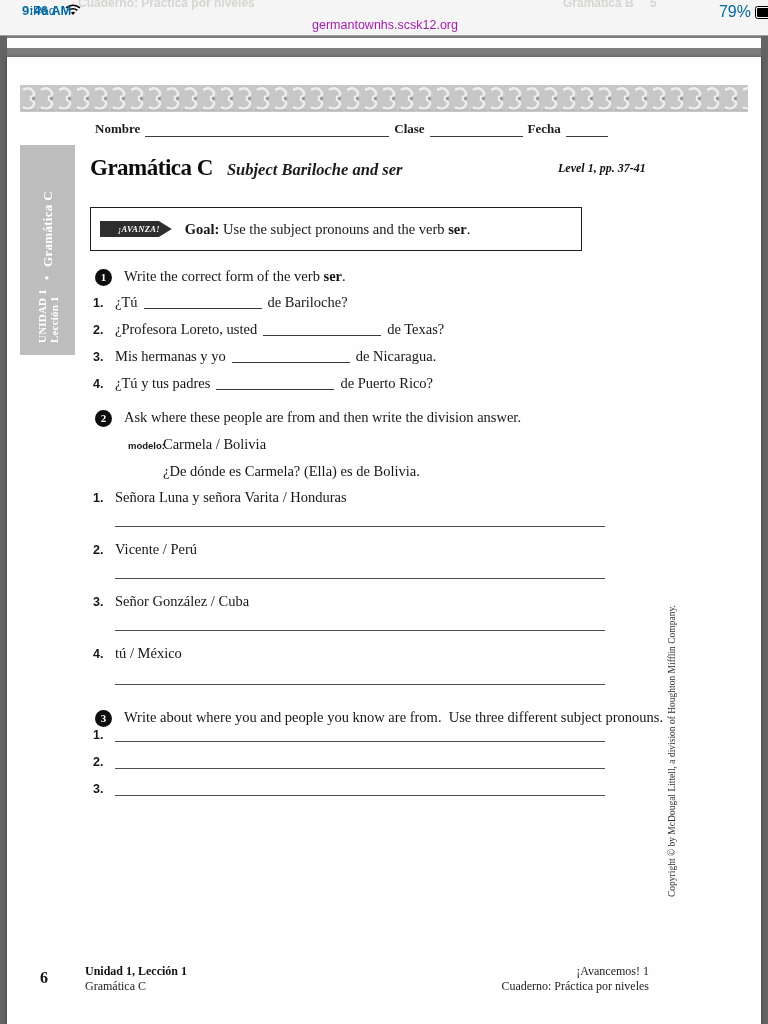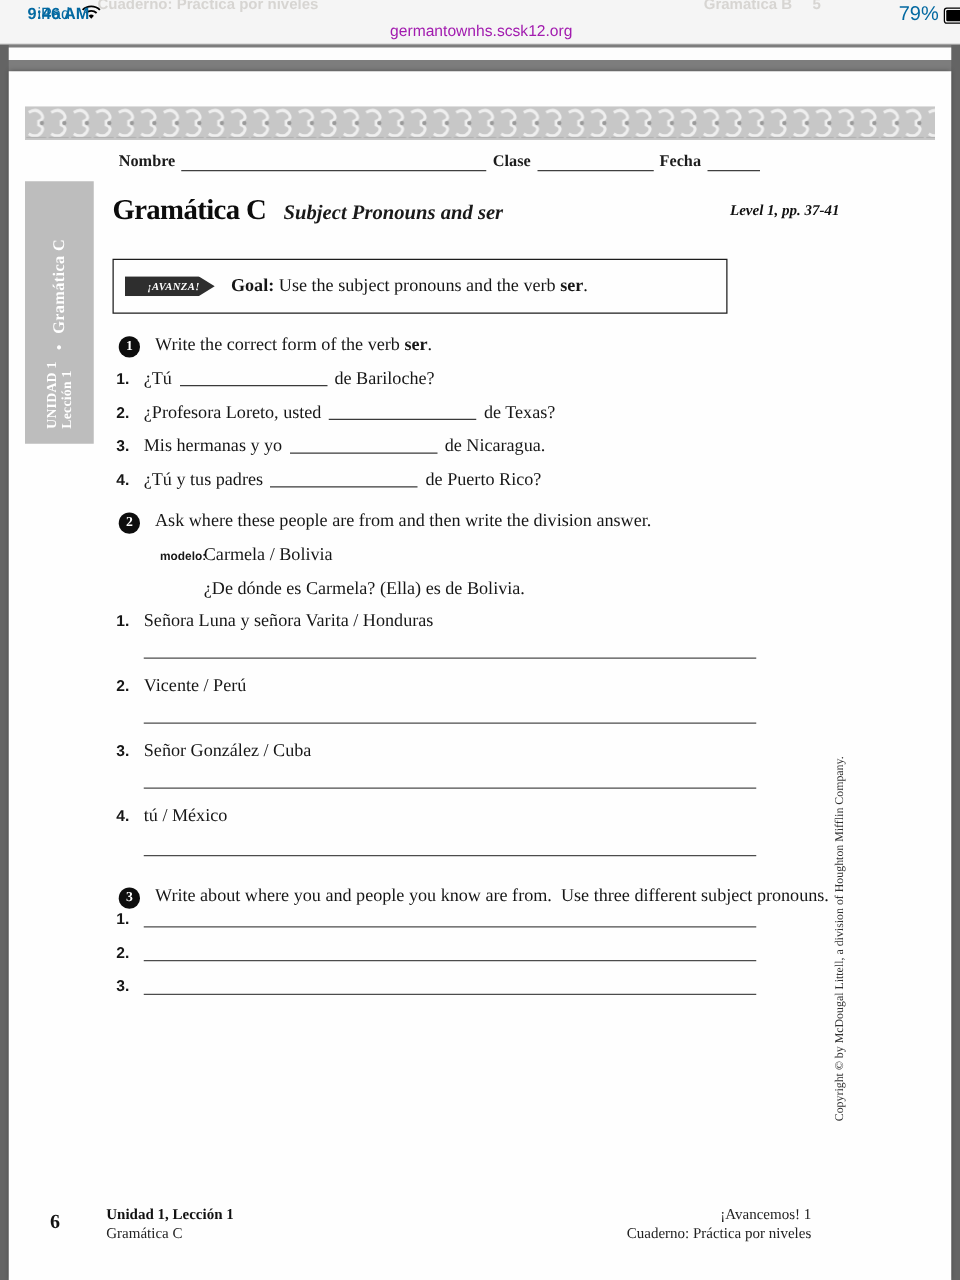--- a/index.html
+++ b/index.html
@@ -143,7 +143,7 @@
       </div>
 
       <div class="title-row">
-        <span class="title">Gramática C</span><span class="subtitle"><span>Subject Pronouns and </span><b>ser</b></span>
+        <span class="title">Gramática C</span><span class="subtitle"><span>Subject Bariloche and </span><b>ser</b></span>
       </div>
       <div class="level">Level 1, pp. 37-41</div>
 

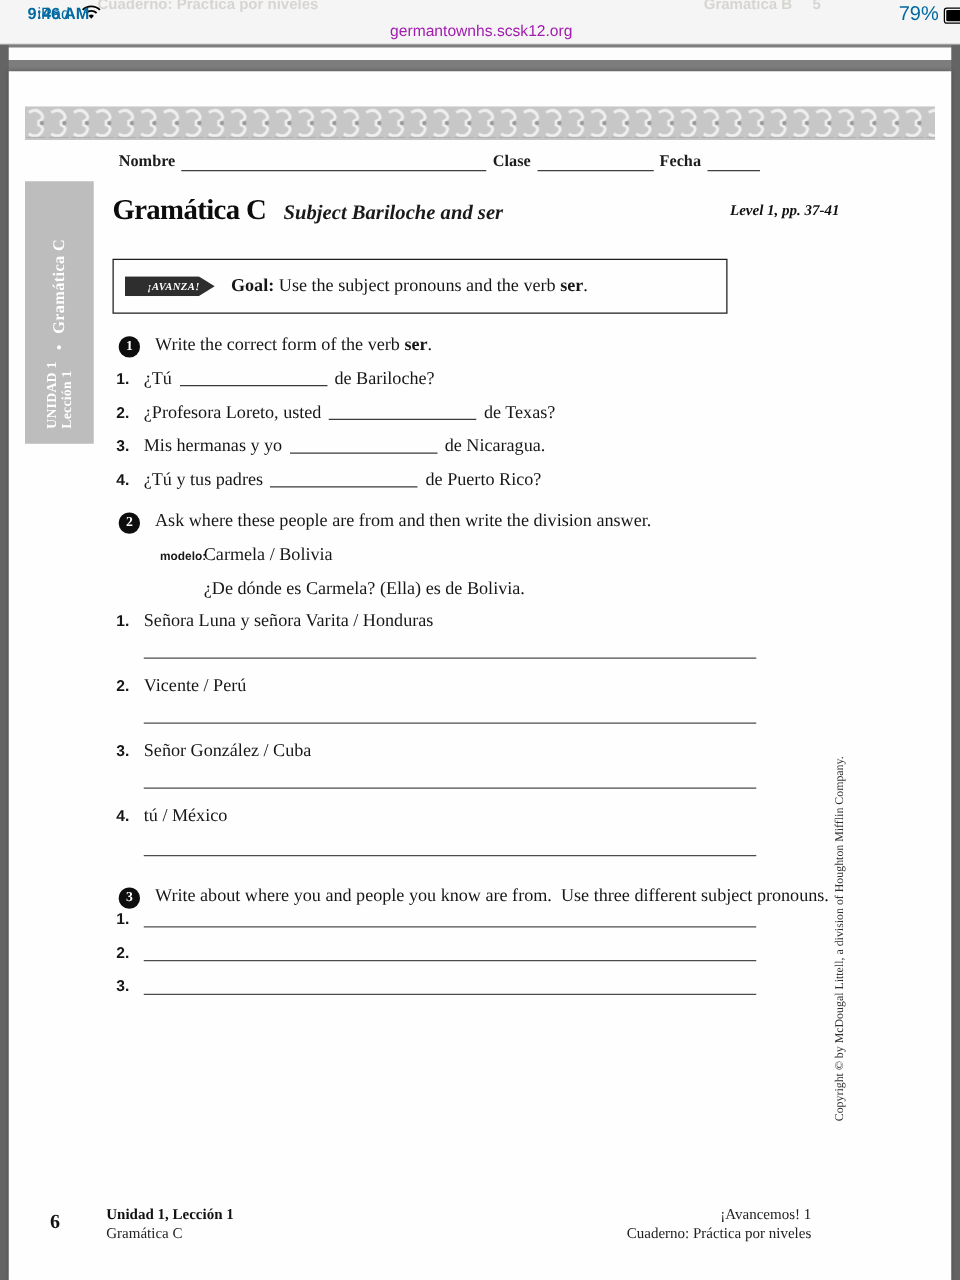--- a/index.html
+++ b/index.html
@@ -41,7 +41,7 @@
   .title-row{position:absolute;left:83px;top:98px;width:470px;white-space:nowrap;}
   .title{font-size:23px;font-weight:700;letter-spacing:-.5px;color:#0c0c0c;display:inline;}
   .subtitle{font-size:16.5px;font-style:italic;font-weight:600;margin-left:14px;color:#1a1a1a;}
-  .level{position:absolute;left:551px;top:104px;font-size:12px;font-weight:700;font-style:italic;color:#111;margin-left:26px;}
+  .level{position:absolute;left:551px;top:104px;font-size:12px;font-weight:700;font-style:italic;color:#111;}
   .goal-box{position:absolute;left:83px;top:150px;width:492px;height:44px;border:1.6px solid #1d1d1d;
             display:flex;align-items:center;gap:13px;box-sizing:border-box;padding-left:9px;}
   .avanza{background:#2e2e2e;color:#fff;font-size:8.5px;font-style:italic;font-weight:700;

